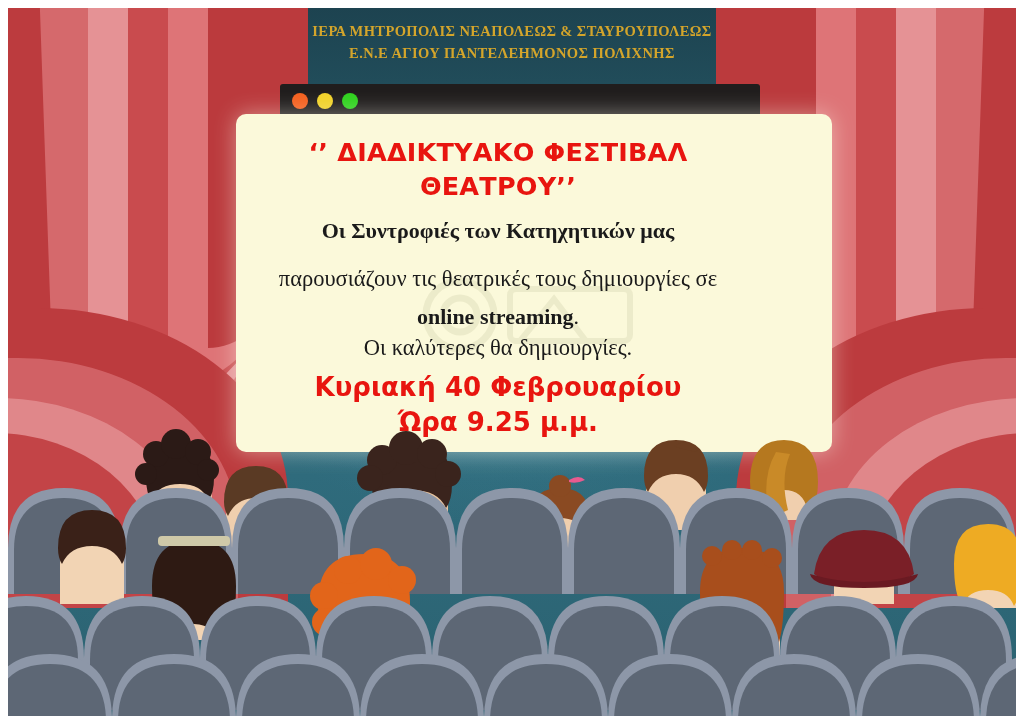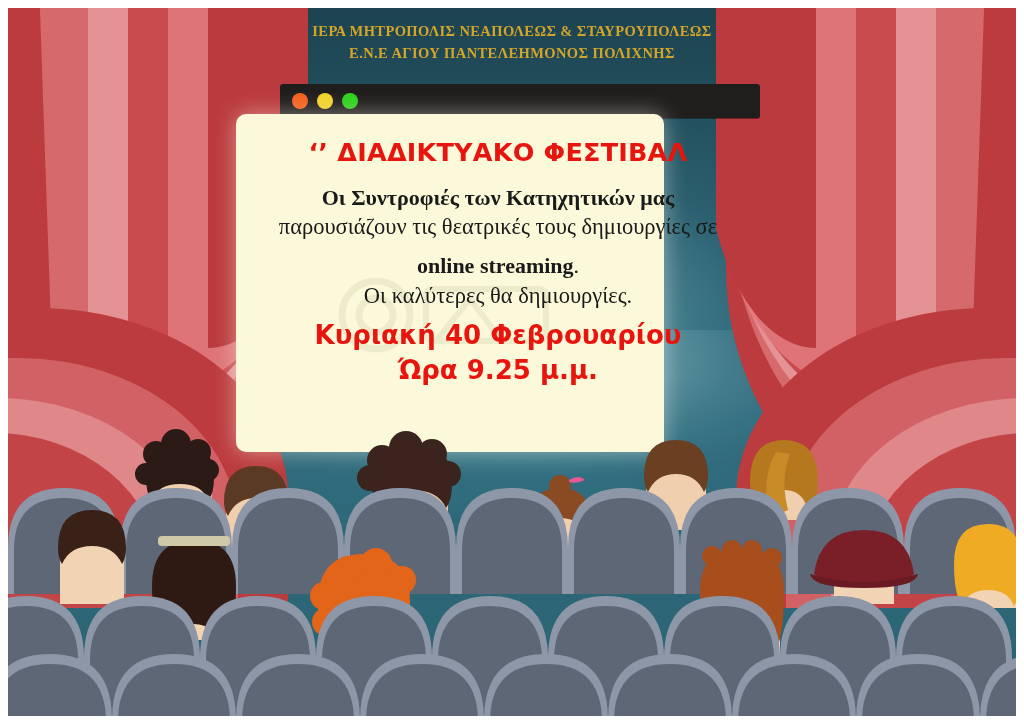--- a/index.html
+++ b/index.html
@@ -87,7 +87,7 @@
   .dot.g{background:#2fd11e;}
 
   .win-screen{
-    position:absolute;left:0;top:30px;width:428px;height:338px;
+    position:absolute;left:0;top:30px;width:596px;height:338px;
     background:#fbf9da;border-radius:10px;
     box-shadow:0 0 22px rgba(255,255,240,.45);
   }

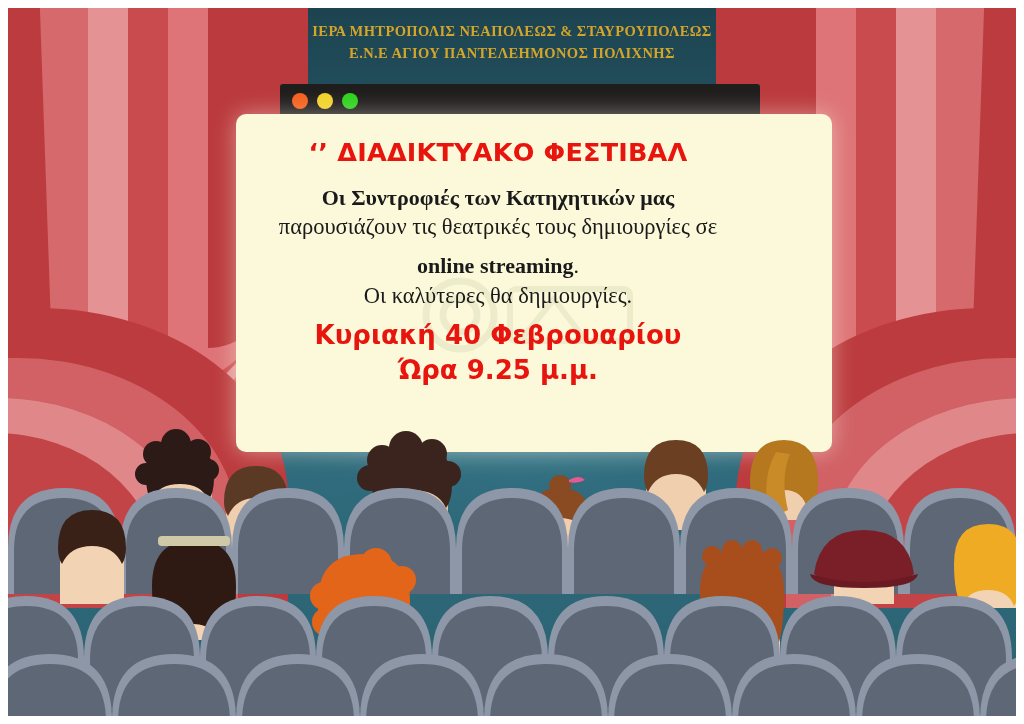--- a/index.html
+++ b/index.html
@@ -203,6 +203,7 @@
       <div class="win-content">
         <div class="title">
           <div>‘’ ΔΙΑΔΙΚΤΥΑΚΟ ΦΕΣΤΙΒΑΛ</div>
+          <div>ΘΕΑΤΡΟΥ’’</div>
         </div>
 
         <div class="body-serif">

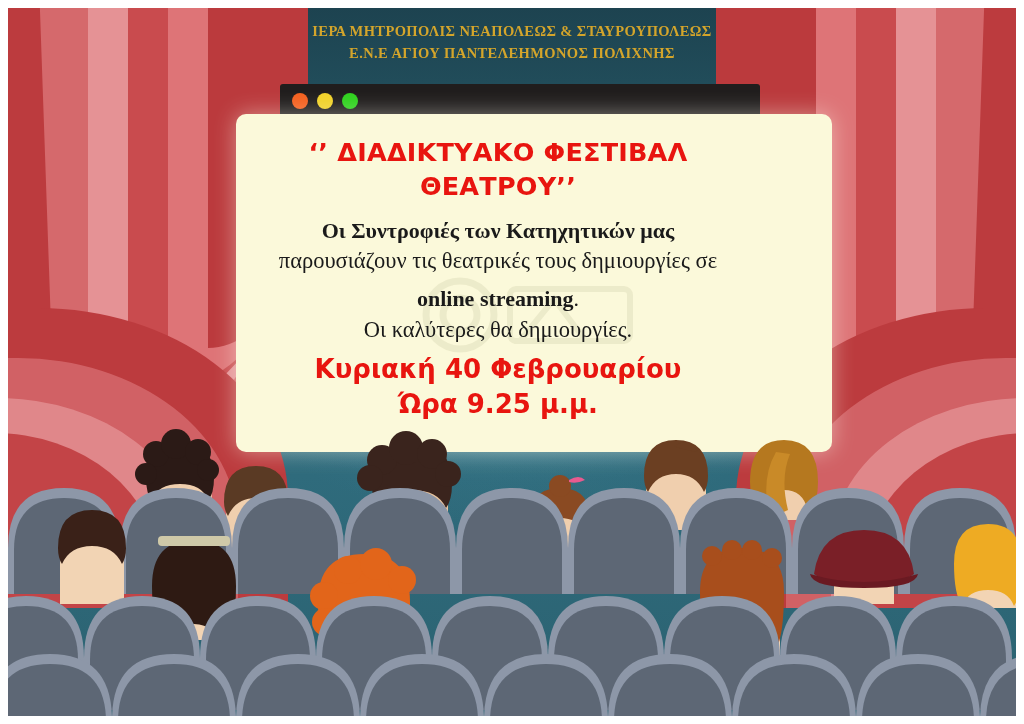--- a/index.html
+++ b/index.html
@@ -110,7 +110,7 @@
     color:#1a1a1a;font-size:22.5px;line-height:1.30;
   }
   .body-line1{font-weight:bold;margin-top:14px;font-size:22px;}
-  .body-line2{font-weight:normal;margin-top:0;font-size:22.5px;}
+  .body-line2{font-weight:normal;margin-top:18px;font-size:22.5px;}
   .body-line3{font-weight:bold;margin-top:10px;font-size:22px;}
   .body-line3 .dotend{font-weight:normal;}
   .body-line4{font-weight:normal;margin-top:1px;font-size:22.5px;}

